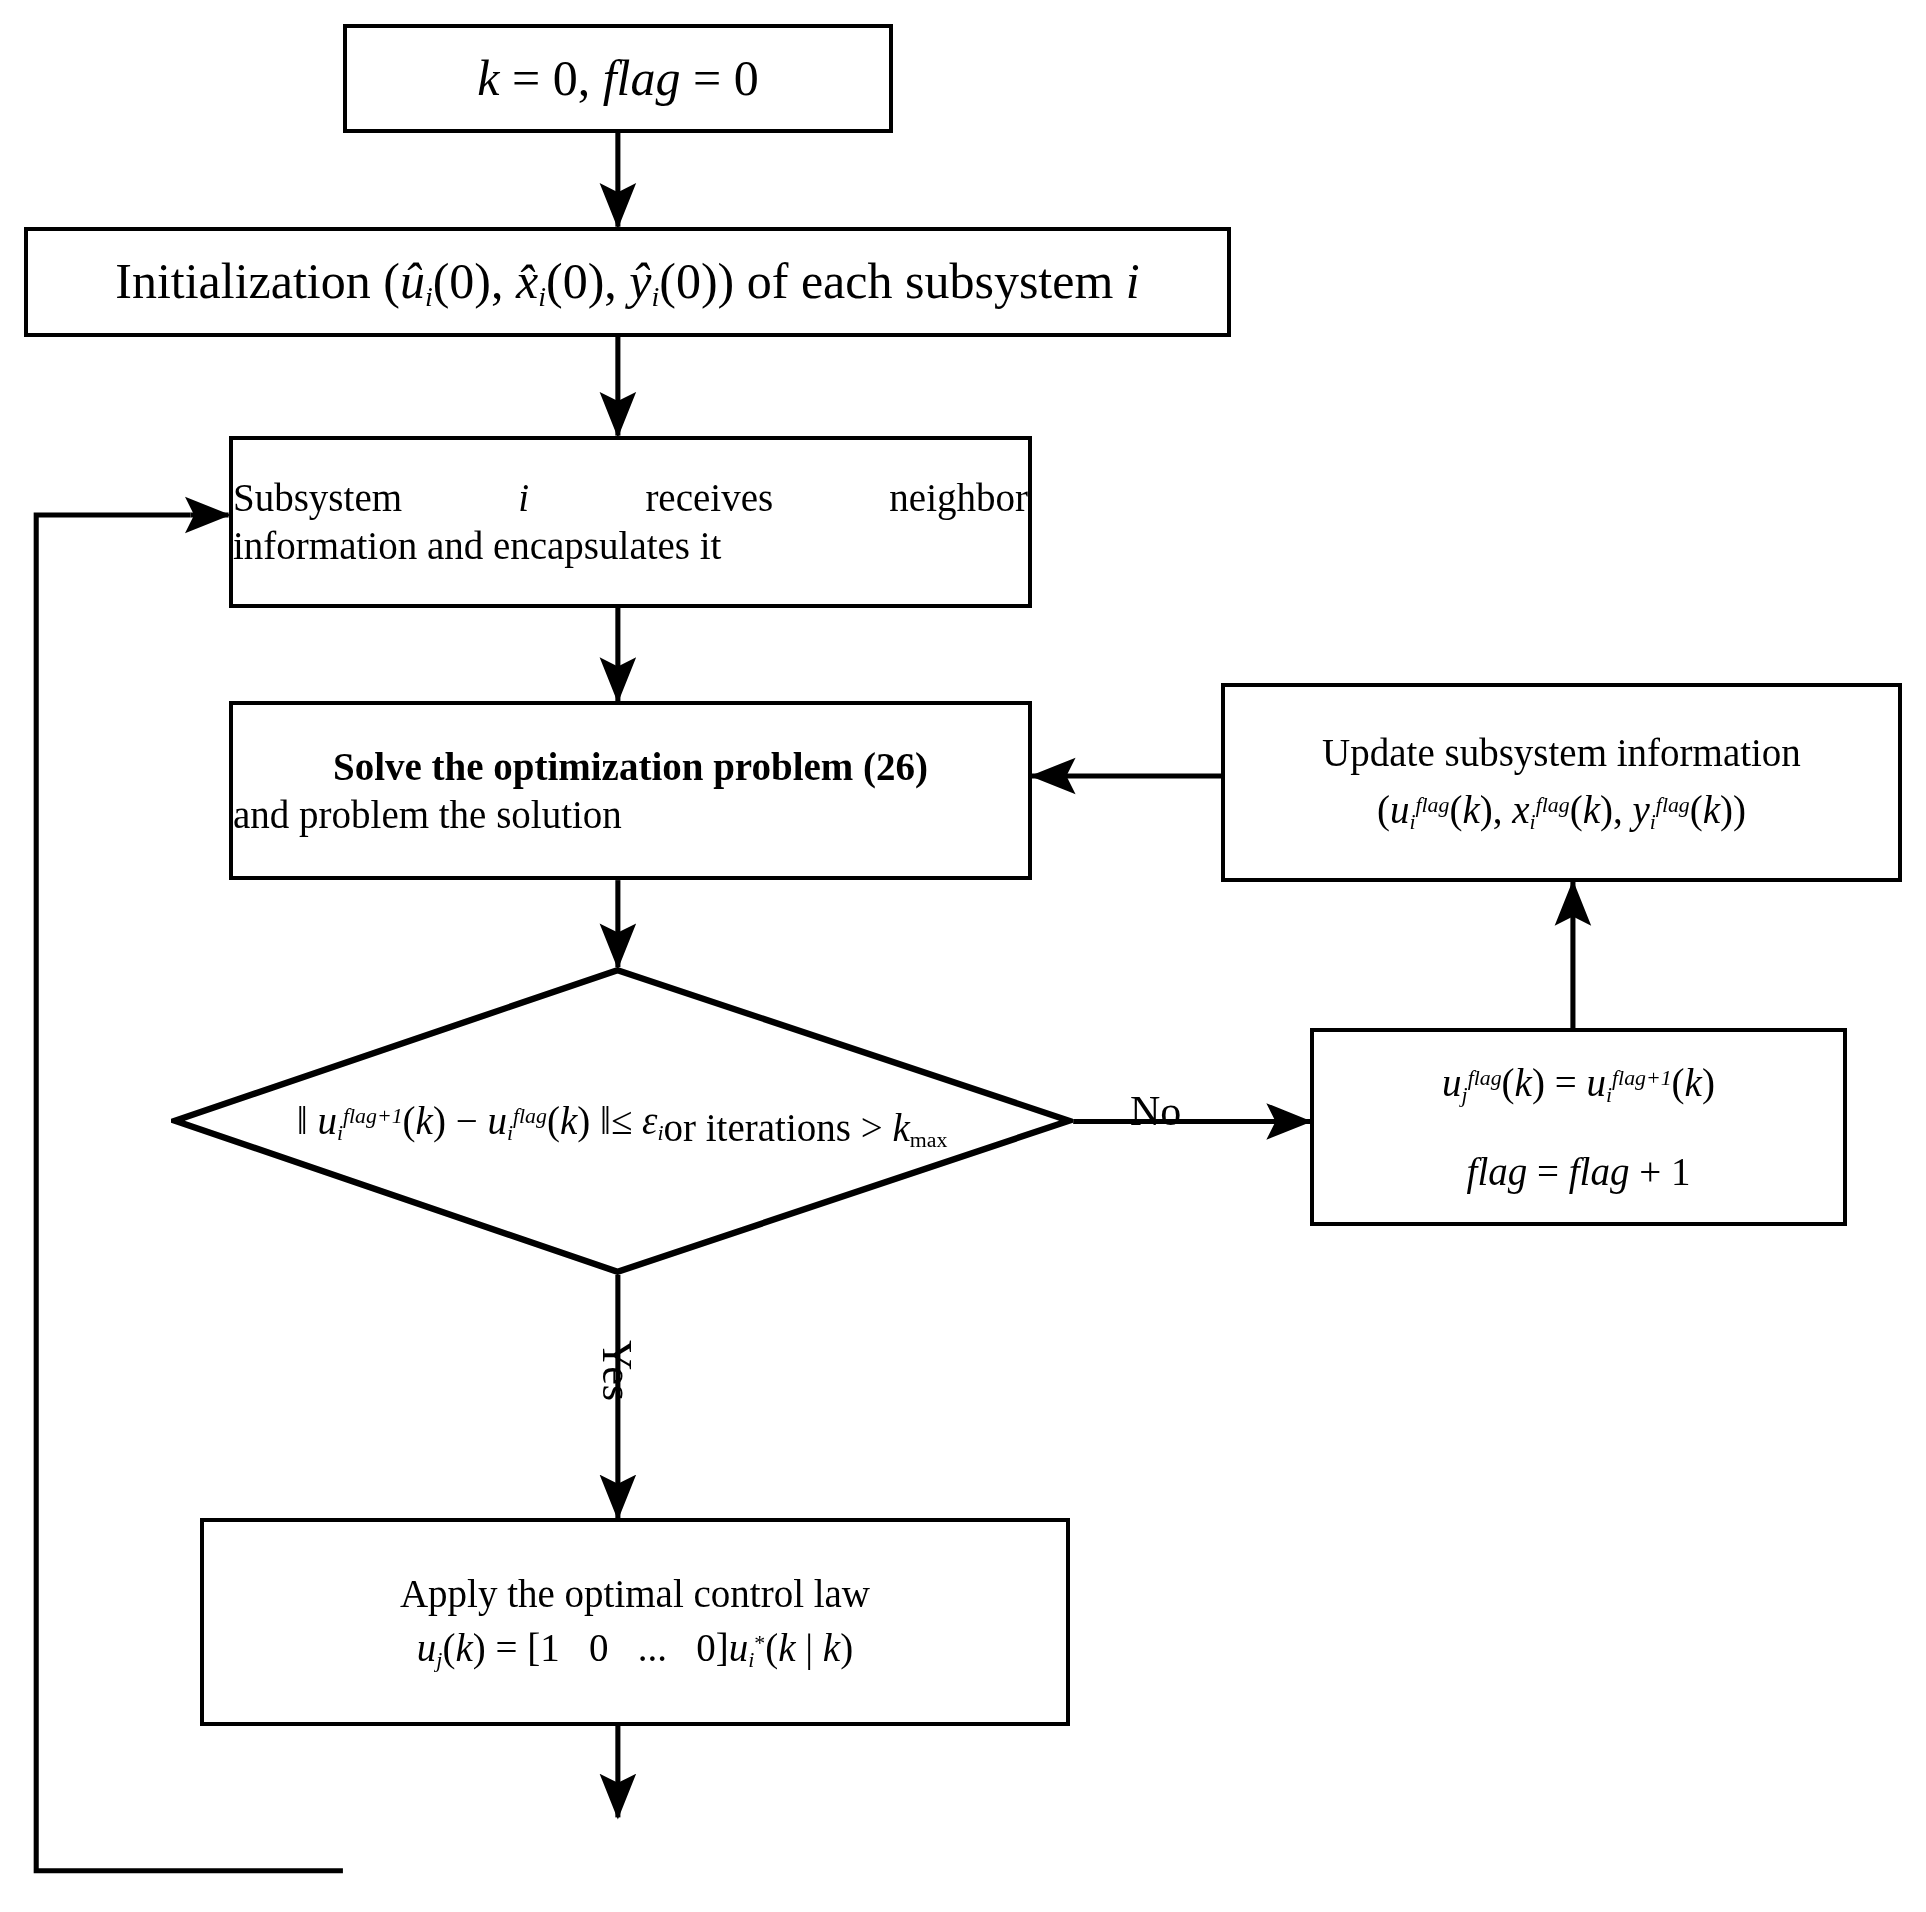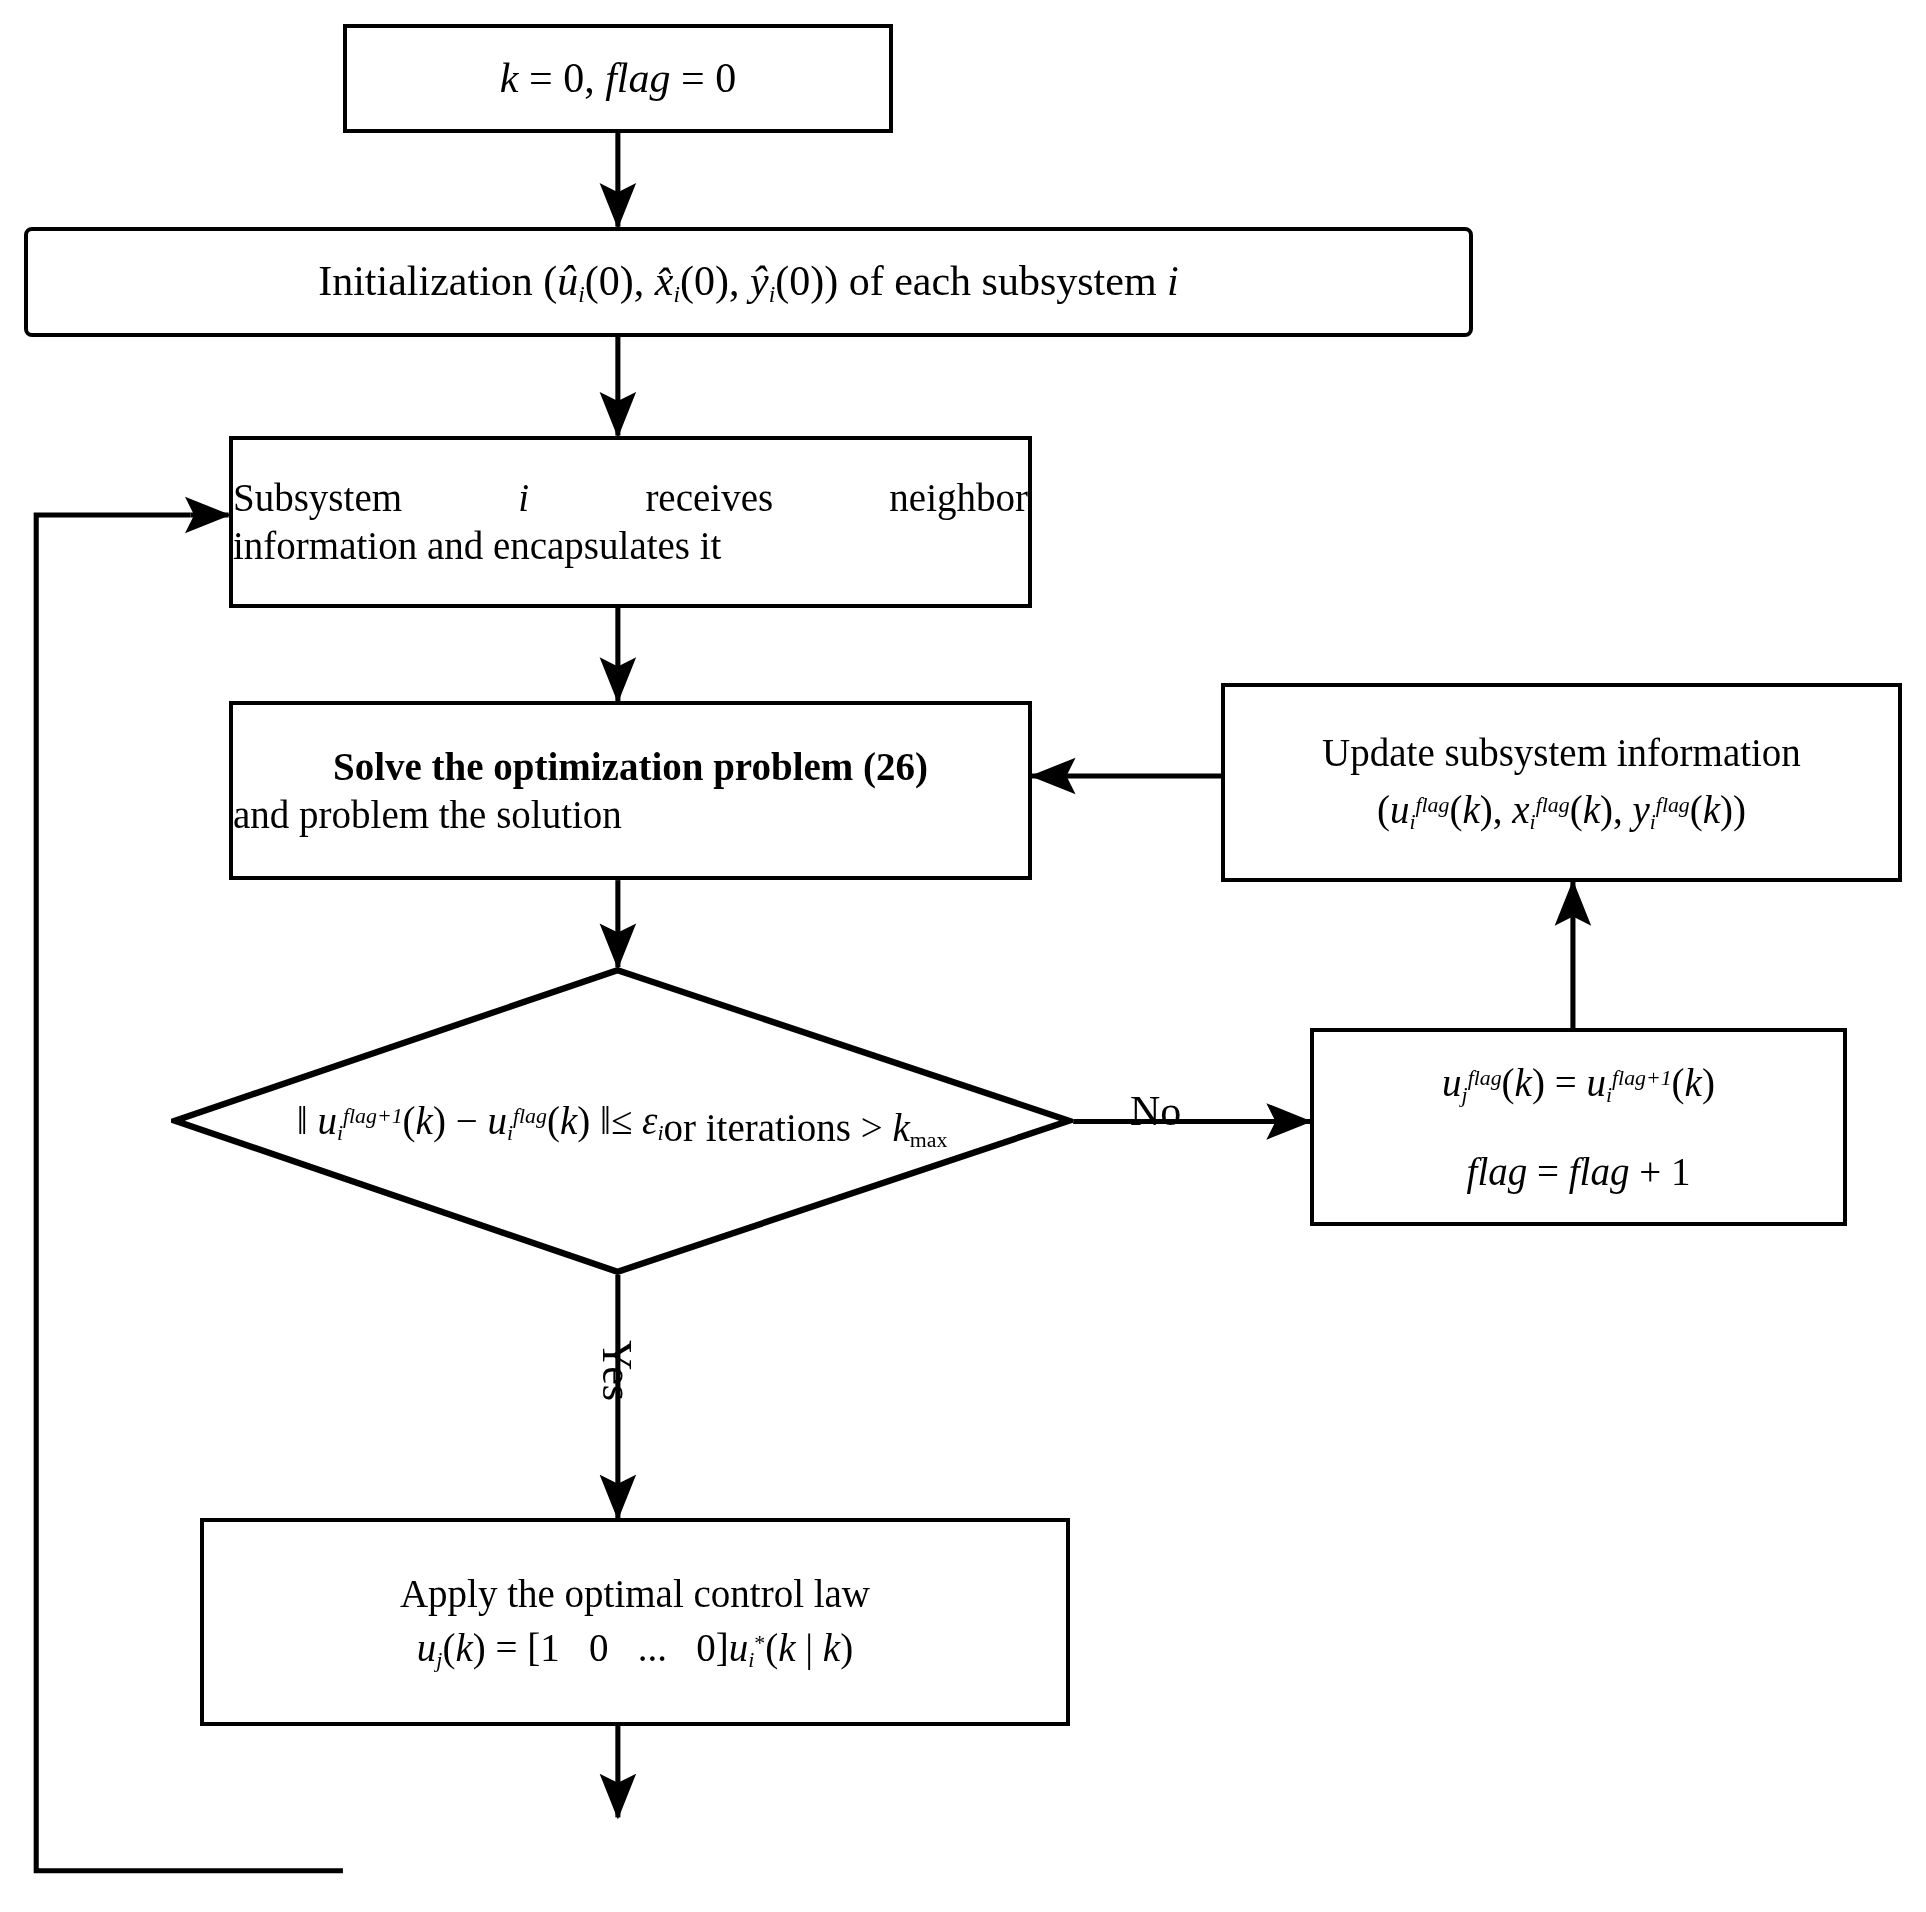--- a/index.html
+++ b/index.html
@@ -26,7 +26,7 @@
   }
   .node .ln{display:block;width:100%;}
   .t{font-size:39px;}
-  .big{font-size:42px;}
+  .big{font-size:50px;}
   .just{text-align:justify;text-align-last:justify;padding:0 16.5px;}
   .mi{font-style:italic;}
   sub{font-size:0.56em;vertical-align:-0.28em;font-style:italic;}

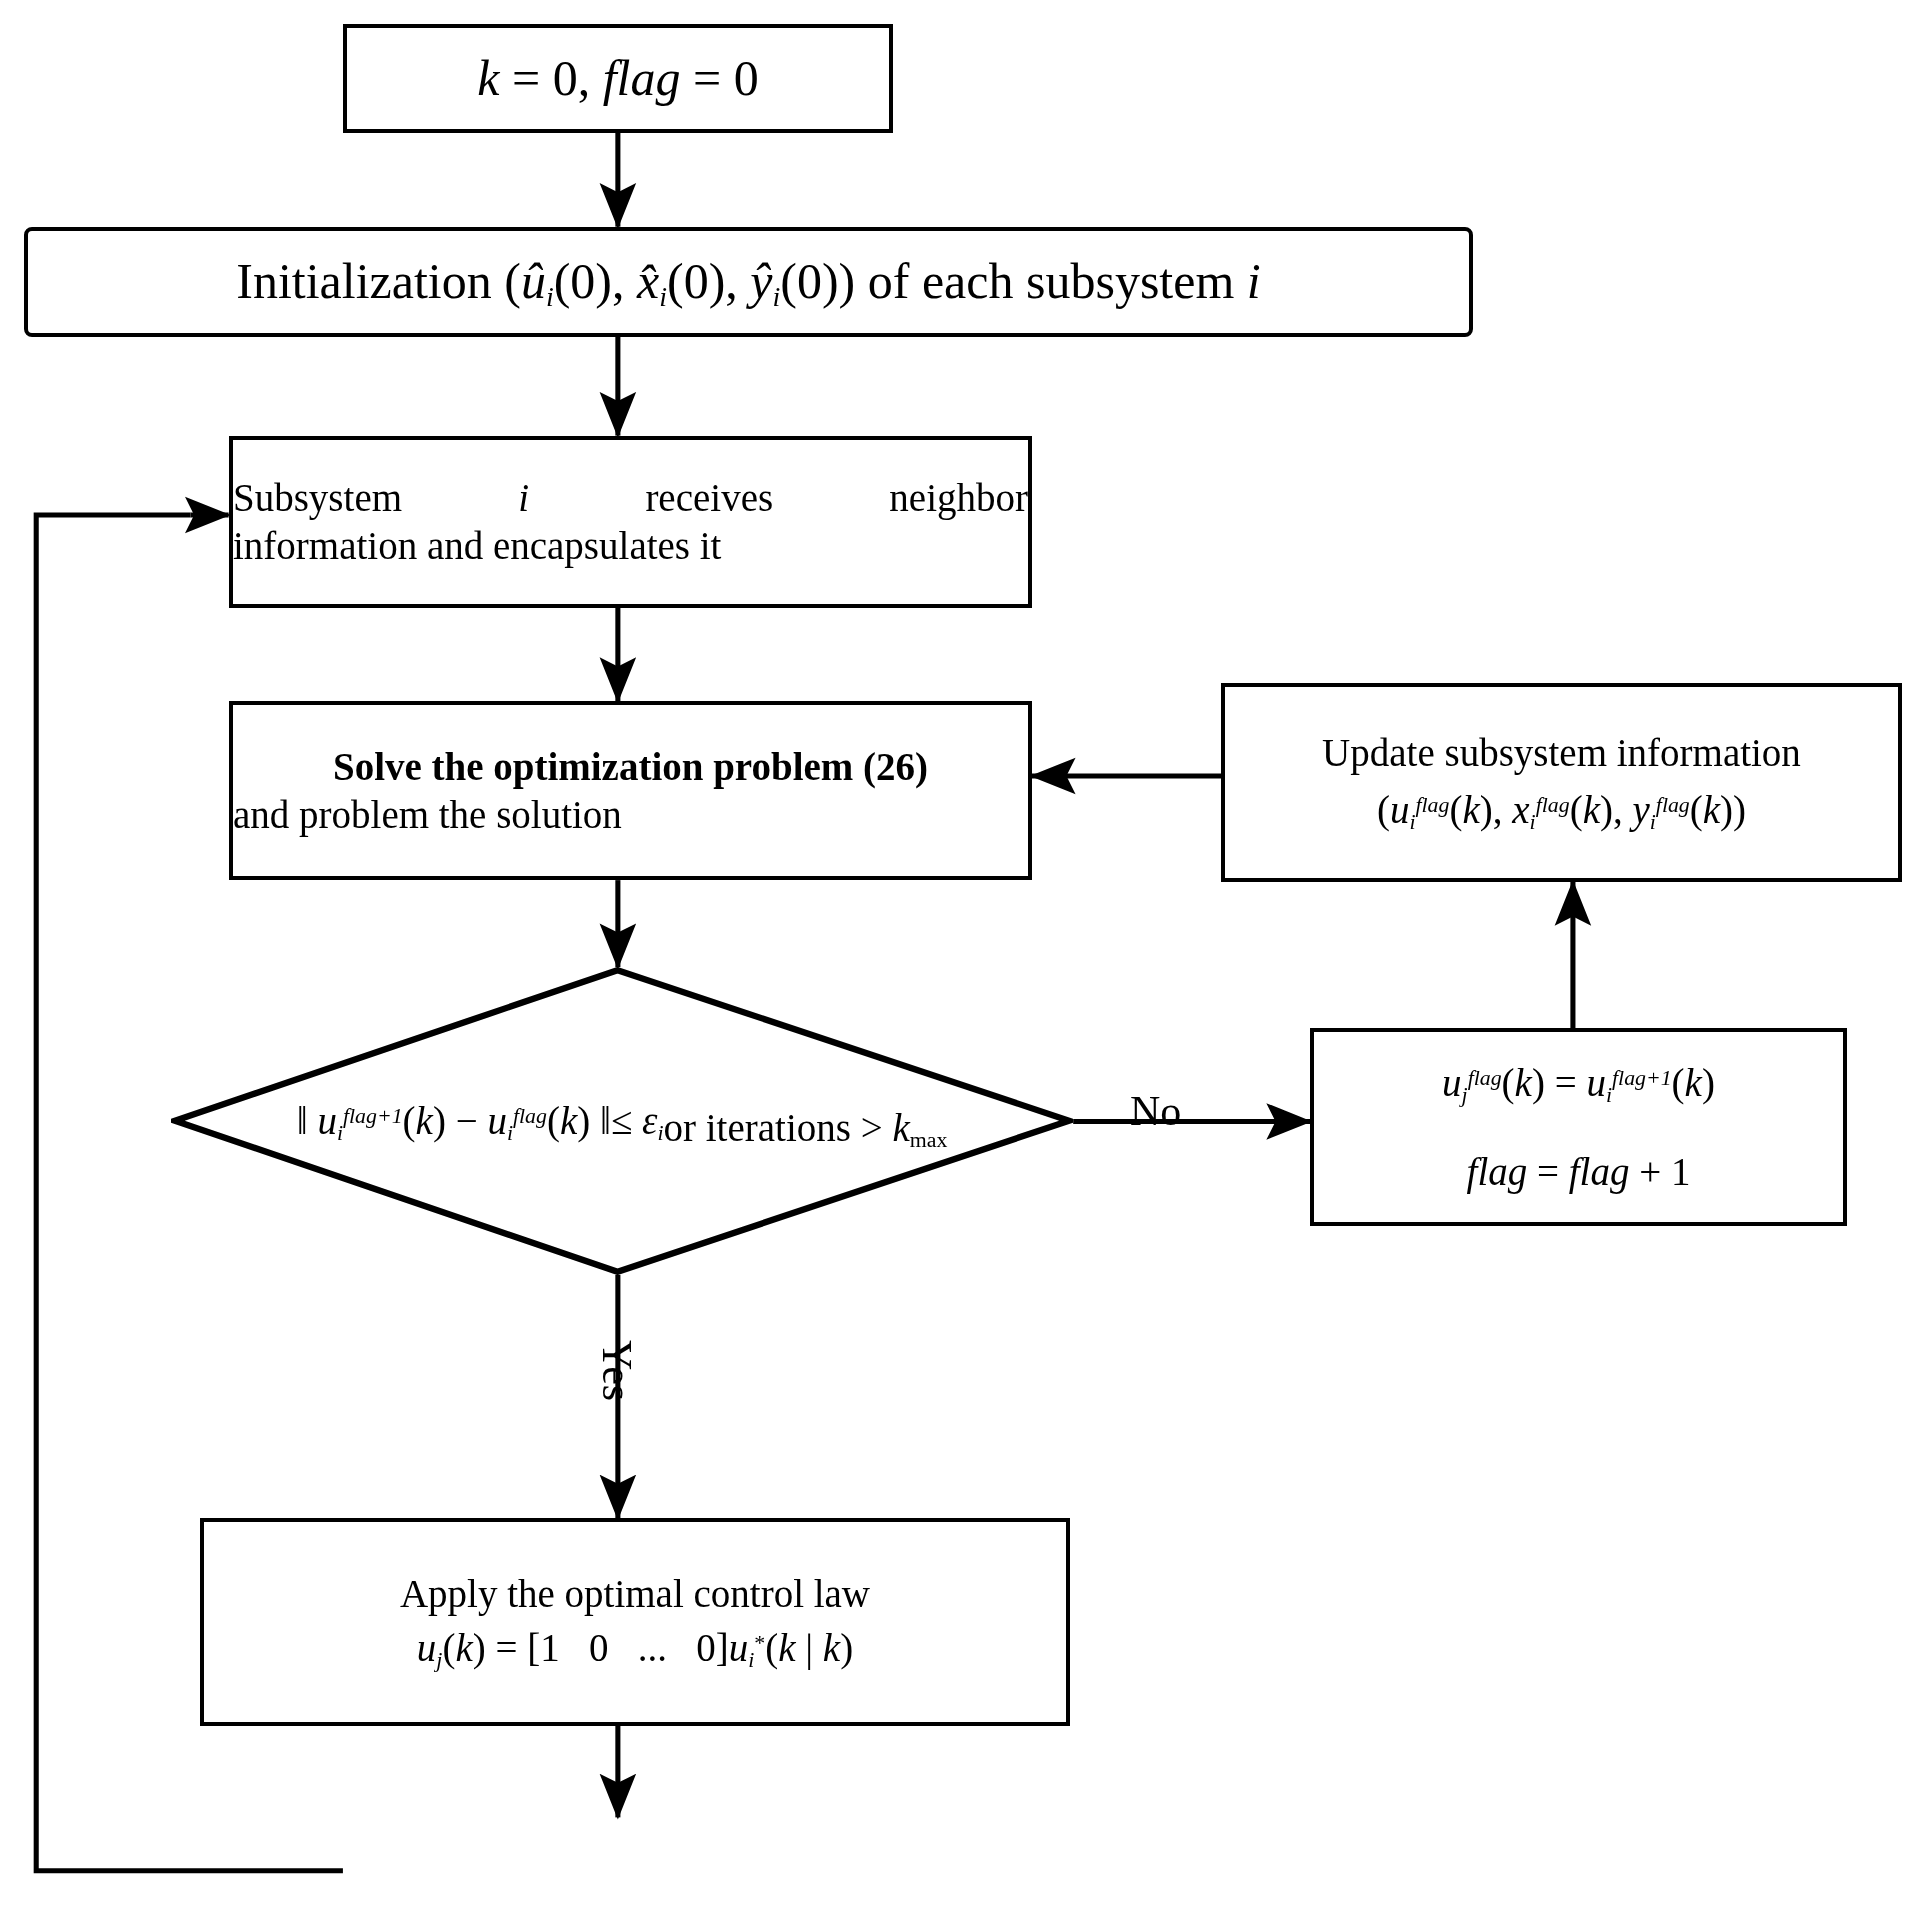--- a/index.html
+++ b/index.html
@@ -90,7 +90,7 @@
     </span>
   </div>
 
-  <div class="node" style="left:24px;top:227px;width:1449px;height:110px;border-radius:8px;">
+  <div class="node" style="left:24px;top:227px;width:1207px;height:110px;">
     <span class="ln big">
       Initialization (<span class="mi">û</span><sub>i</sub>(0), <span class="mi">x̂</span><sub>i</sub>(0), <span class="mi">ŷ</span><sub>i</sub>(0)) of each subsystem <span class="mi">i</span>
     </span>

